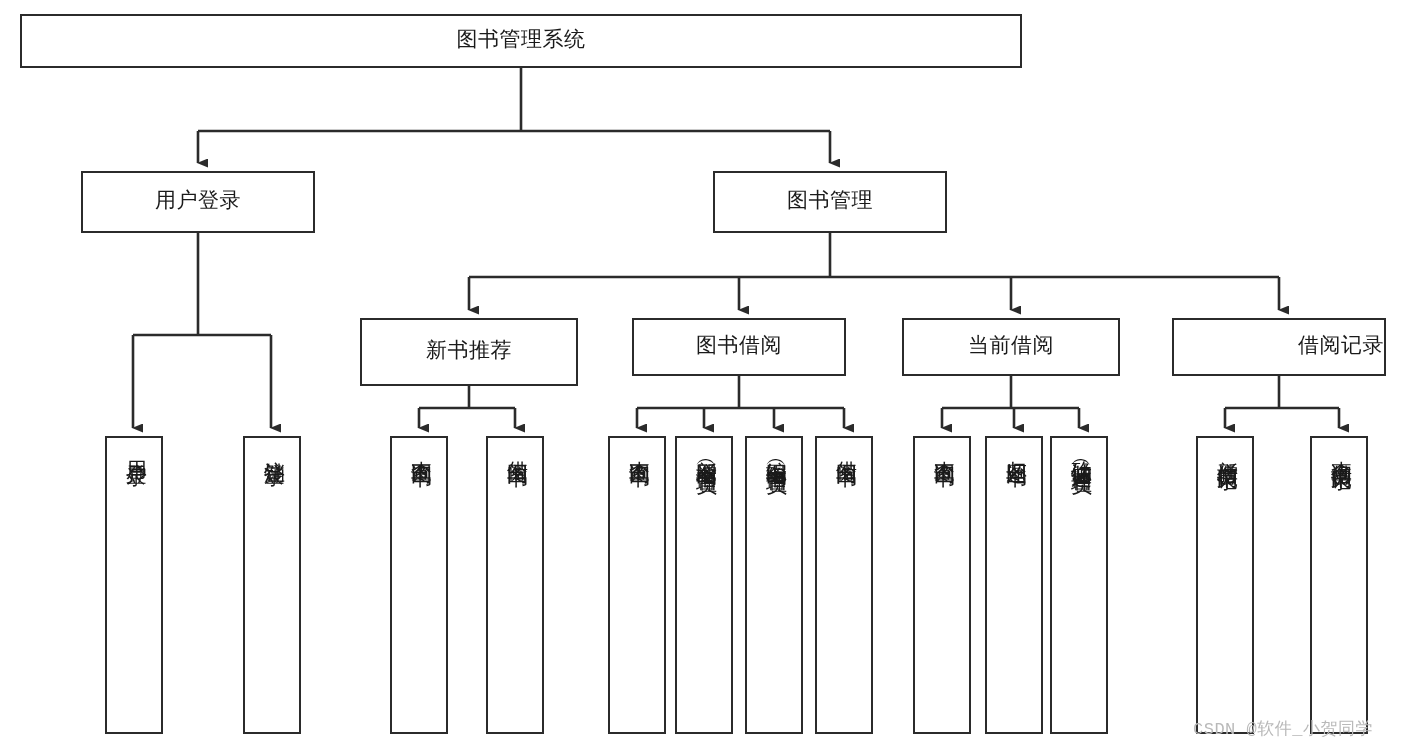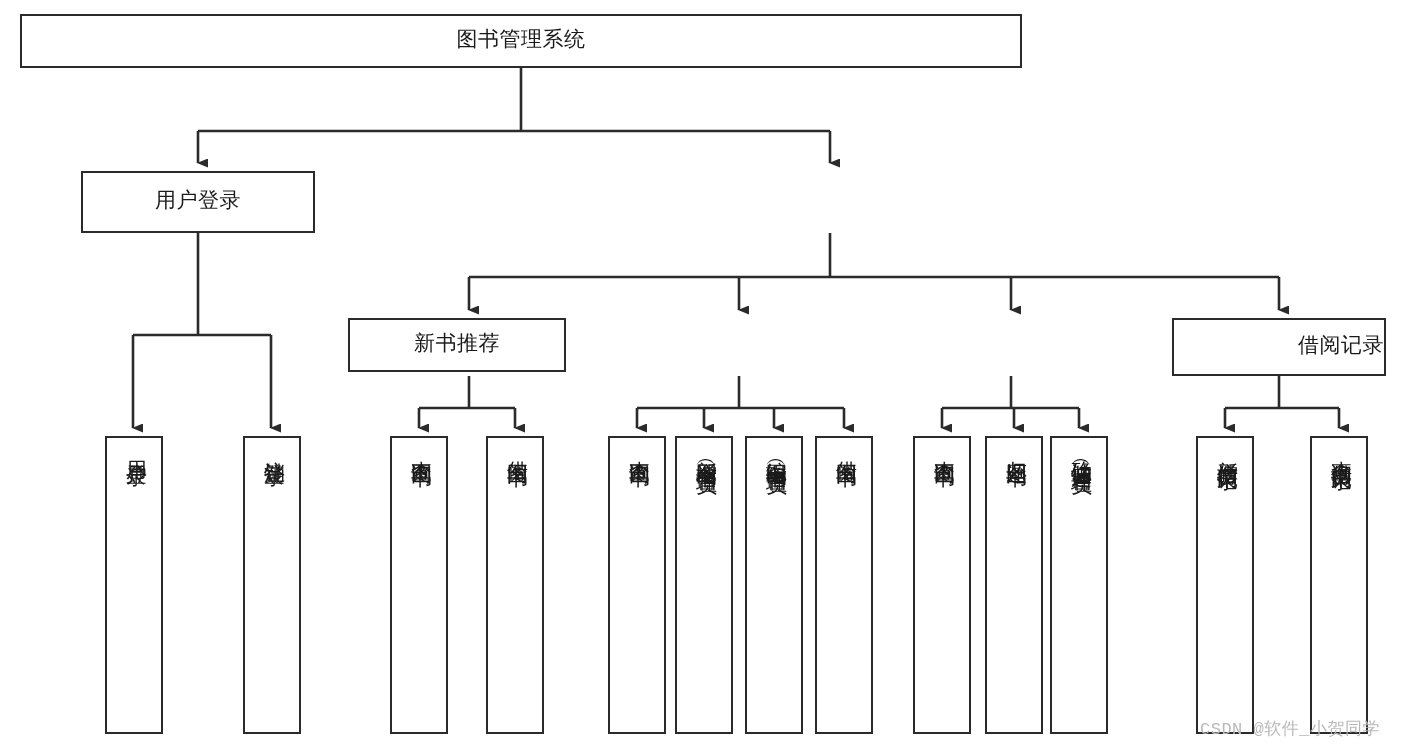--- a/index.html
+++ b/index.html
@@ -132,6 +132,9 @@
   <div class="node horiz" style="left:81px; top:171px; width:234px; height:62px;">
     <span class="node-label">用户登录</span>
   </div>
+  <div class="node horiz" style="left:713px; top:171px; width:234px; height:62px;">
+    <span class="node-label">图书管理</span>
+  </div>
 
   <div class="node horiz" style="left:348px; top:318px; width:218px; height:54px;">
     <span class="node-label">新书推荐</span>

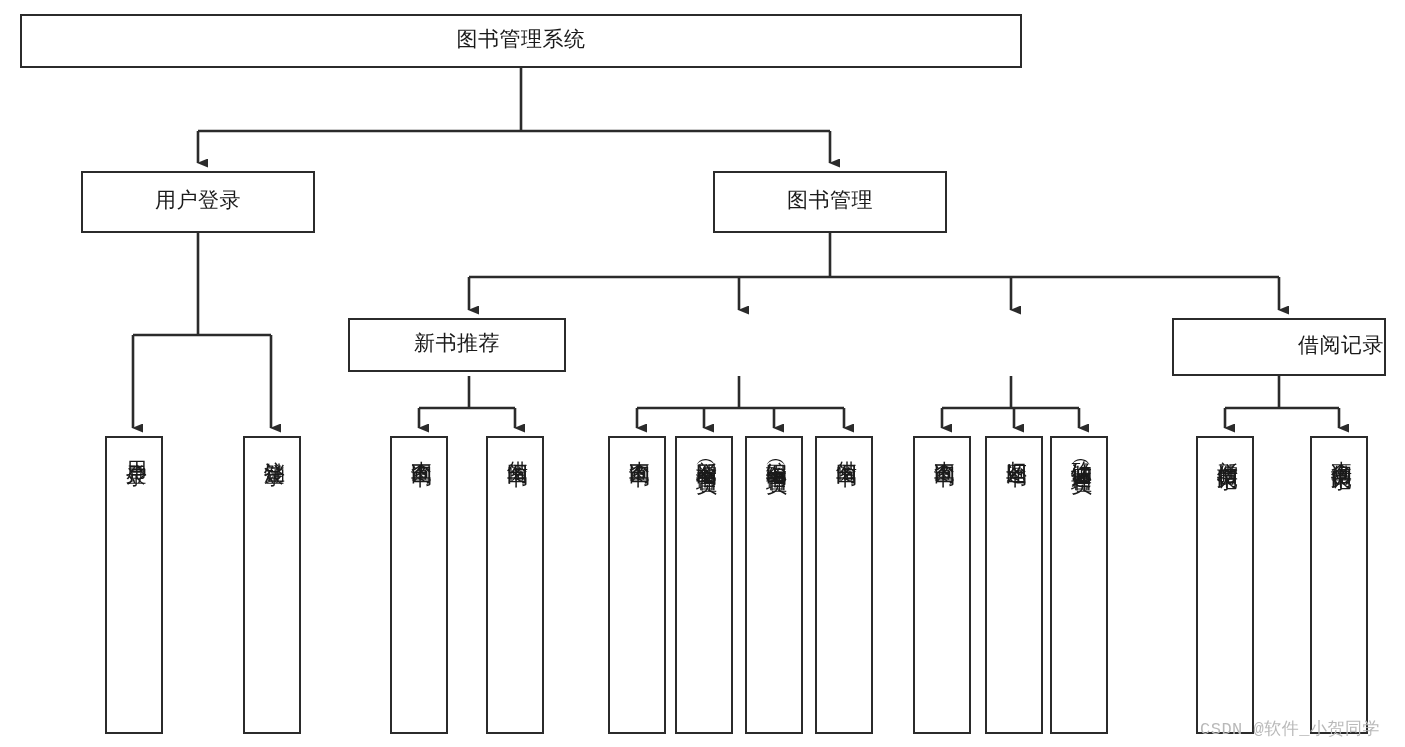--- a/index.html
+++ b/index.html
@@ -136,7 +136,7 @@
     <span class="node-label">图书管理</span>
   </div>
 
-  <div class="node horiz" style="left:348px; top:318px; width:218px; height:54px;">
+  <div class="node horiz" style="left:360px; top:318px; width:218px; height:68px;">
     <span class="node-label">新书推荐</span>
   </div>
   <div class="node horiz" style="left:1172px; top:318px; width:214px; height:58px;justify-content:flex-end;">

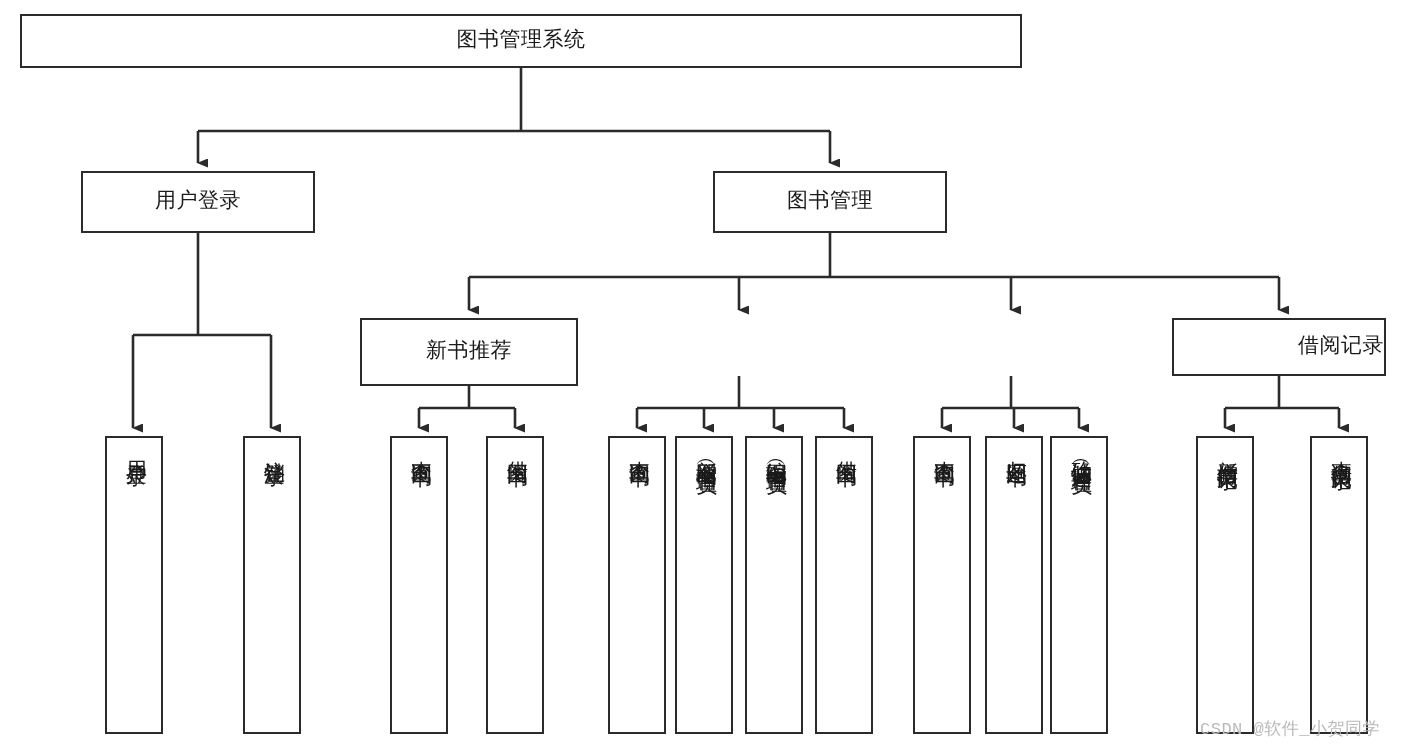--- a/index.html
+++ b/index.html
@@ -139,6 +139,9 @@
   <div class="node horiz" style="left:360px; top:318px; width:218px; height:68px;">
     <span class="node-label">新书推荐</span>
   </div>
+  <div class="node horiz" style="left:632px; top:318px; width:214px; height:58px;">
+    <span class="node-label">图书借阅</span>
+  </div>
   <div class="node horiz" style="left:1172px; top:318px; width:214px; height:58px;justify-content:flex-end;">
     <span class="node-label">借阅记录</span>
   </div>

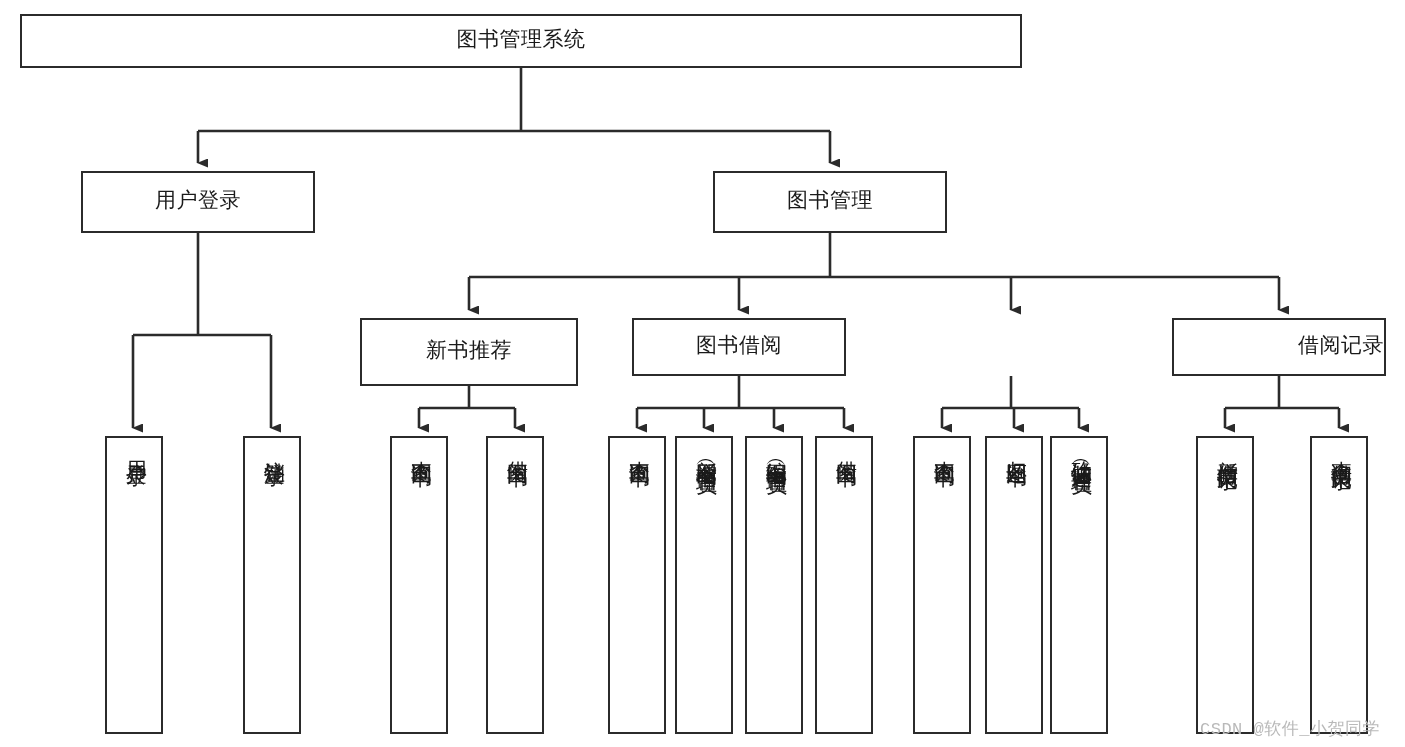--- a/index.html
+++ b/index.html
@@ -142,6 +142,9 @@
   <div class="node horiz" style="left:632px; top:318px; width:214px; height:58px;">
     <span class="node-label">图书借阅</span>
   </div>
+  <div class="node horiz" style="left:902px; top:318px; width:218px; height:58px;">
+    <span class="node-label">当前借阅</span>
+  </div>
   <div class="node horiz" style="left:1172px; top:318px; width:214px; height:58px;justify-content:flex-end;">
     <span class="node-label">借阅记录</span>
   </div>

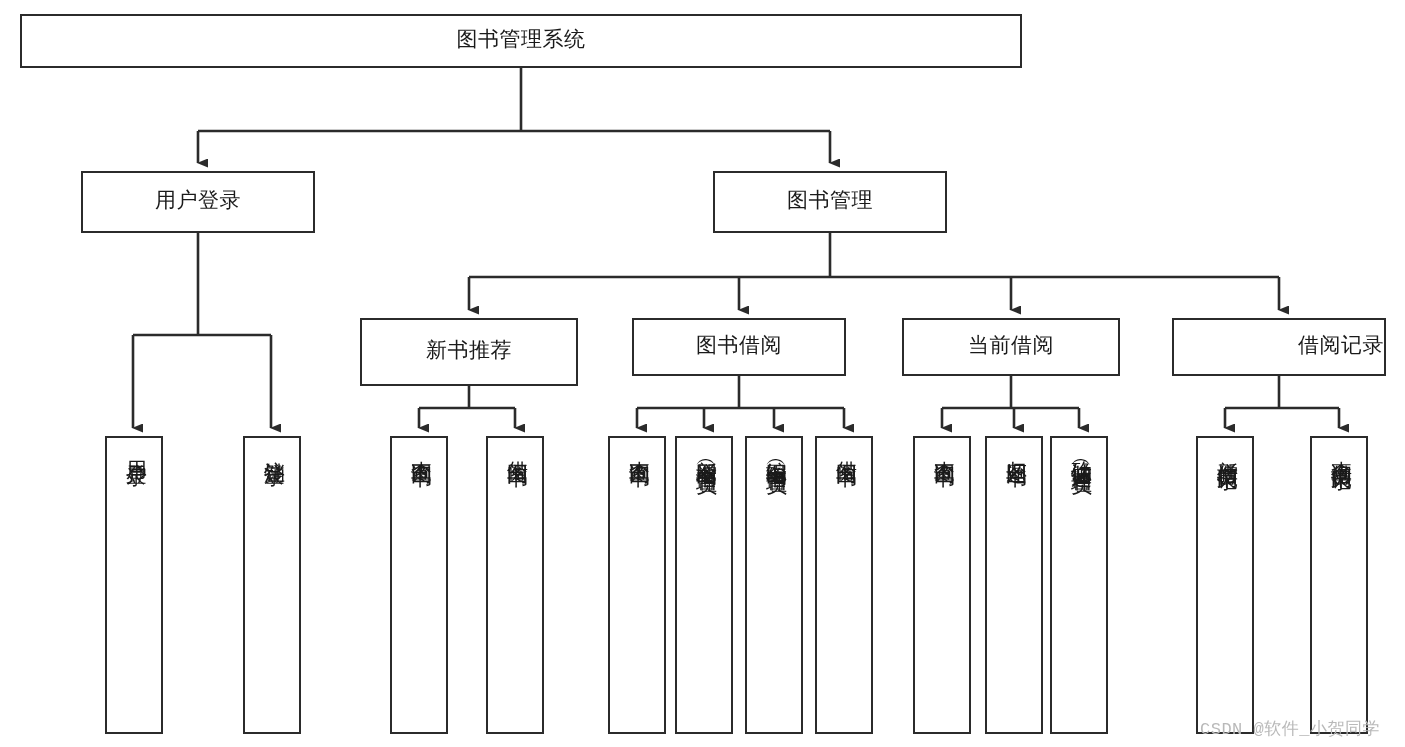--- a/index.html
+++ b/index.html
@@ -67,7 +67,6 @@
     color: #b9b9b9;
     white-space: nowrap;
     letter-spacing: 0.5px;
-    margin-left: 7px;
   }
 </style>
 </head>

